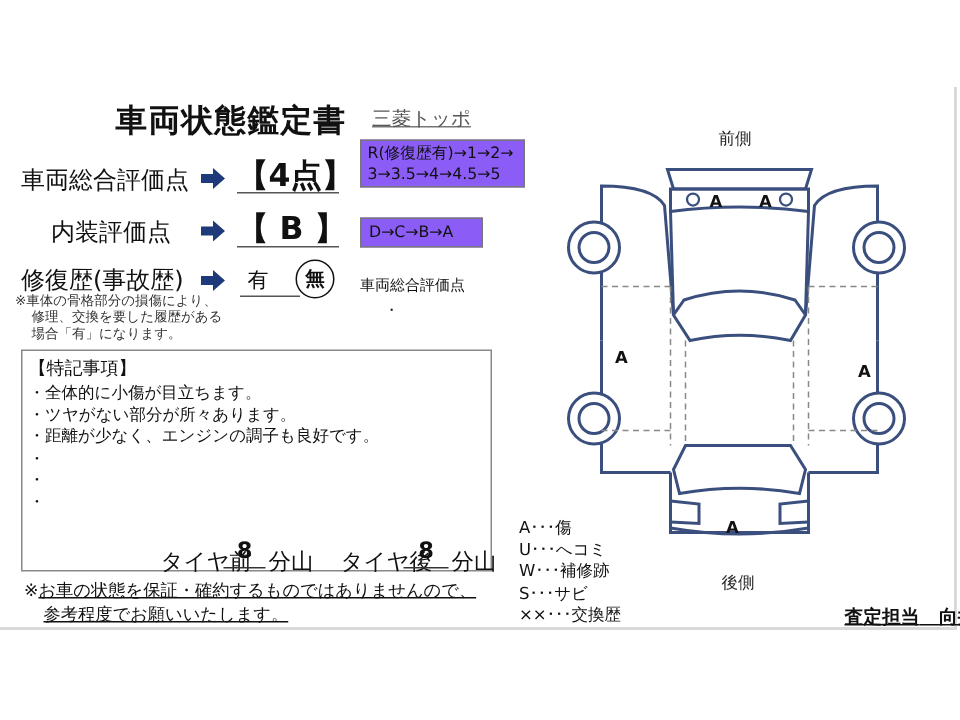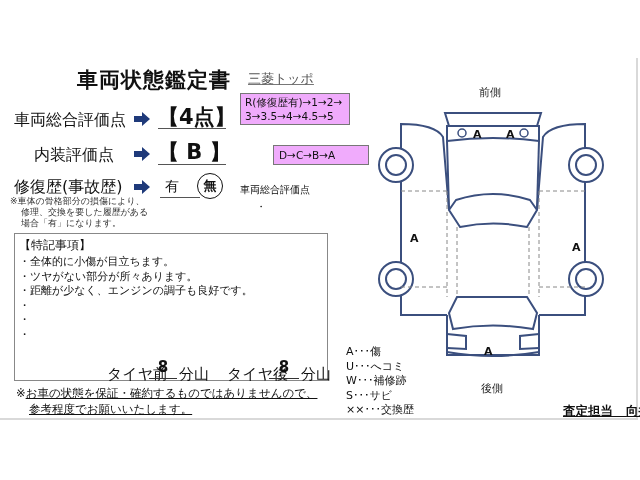--- a/index.html
+++ b/index.html
@@ -16,7 +16,7 @@
   .score-value { font-size: 21px; font-weight: bold; color: #111; text-align: center; }
   .score-line { height: 1px; background: #555; }
 
-  .scale-box { border: 1px solid #777; font-size: 10.5px; line-height: 14px; padding: 1px 4px; color: #111; background: #f0abfc; }
+  .scale-box { border: 1px solid #777; font-size: 10.5px; line-height: 14px; padding: 1px 4px; color: #111; background: #8b5cf6; }
 
   .note-small { font-size: 9px; color: #333; line-height: 11px; }
 

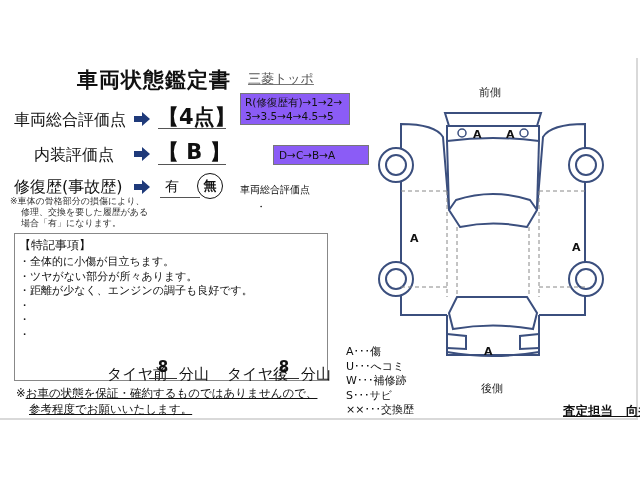--- a/index.html
+++ b/index.html
@@ -63,7 +63,7 @@
   </svg>
 <div class="abs score-value" style="left:158px; top:138px; width:68px;">【 B 】</div>
 <div class="abs score-line" style="left:158px; top:164px; width:68px;"></div>
-<div class="abs scale-box" style="left:240px; top:145px; width:96px; padding:2px 5px;margin-left:33px;">D→C→B→A</div>
+<div class="abs scale-box" style="left:240px; top:145px; width:82px; padding:2px 5px;">D→C→B→A</div>
 
 <div class="abs row-label" style="left:14px; top:177px;">修復歴(事故歴)</div>
 <svg class="abs arrow" style="left:134px; top:180px;" viewBox="0 0 16 14">

